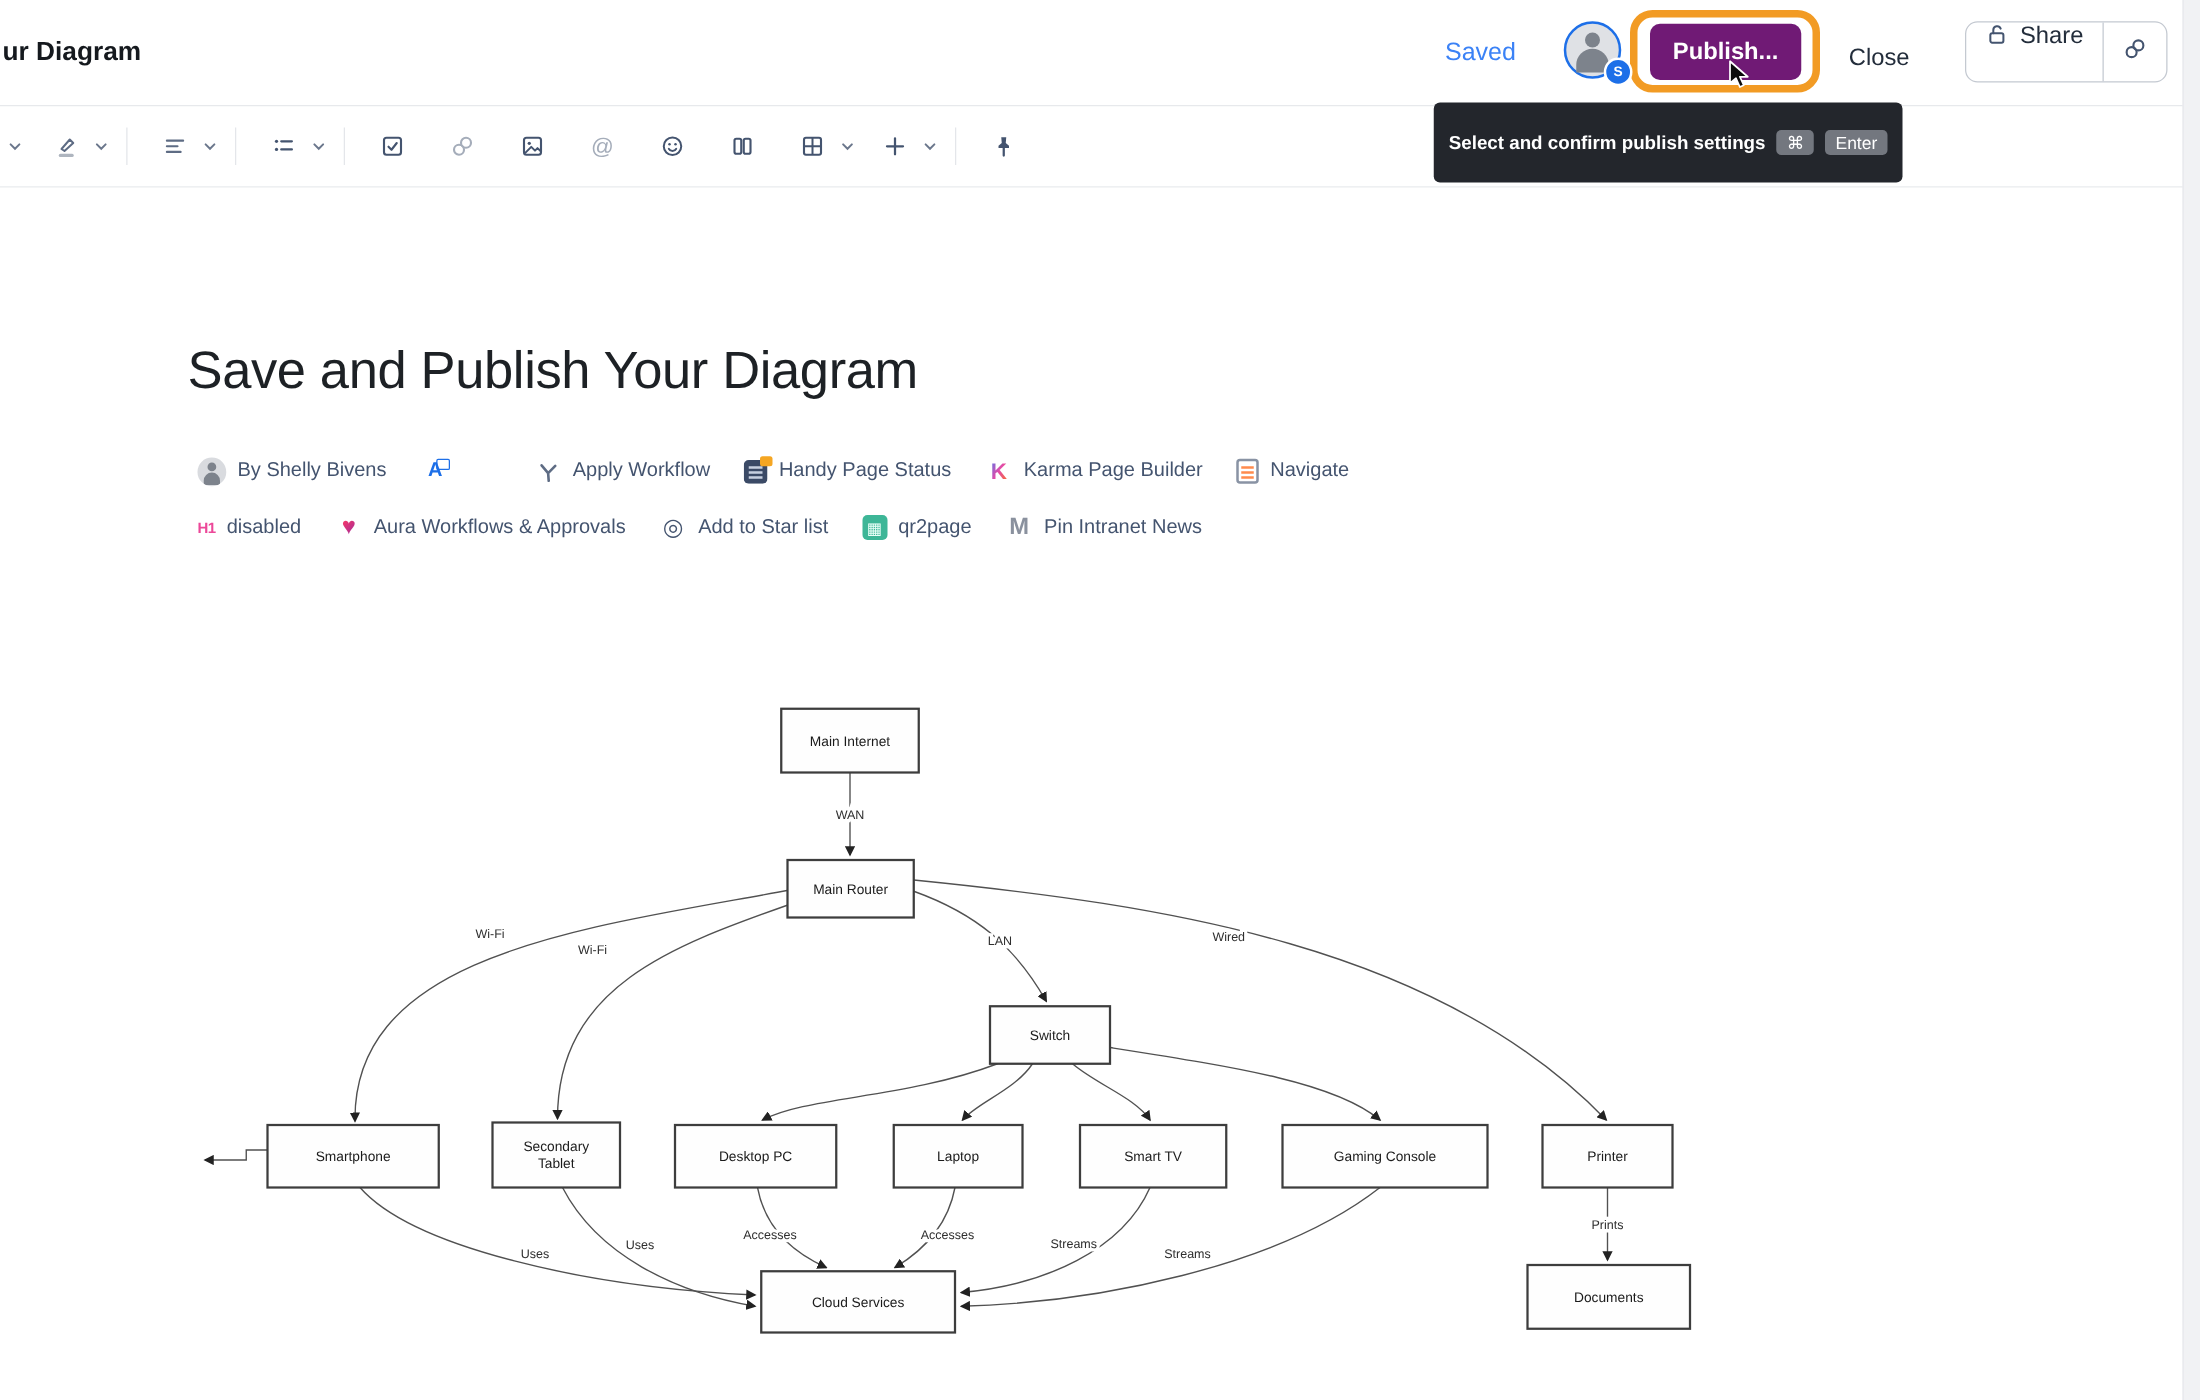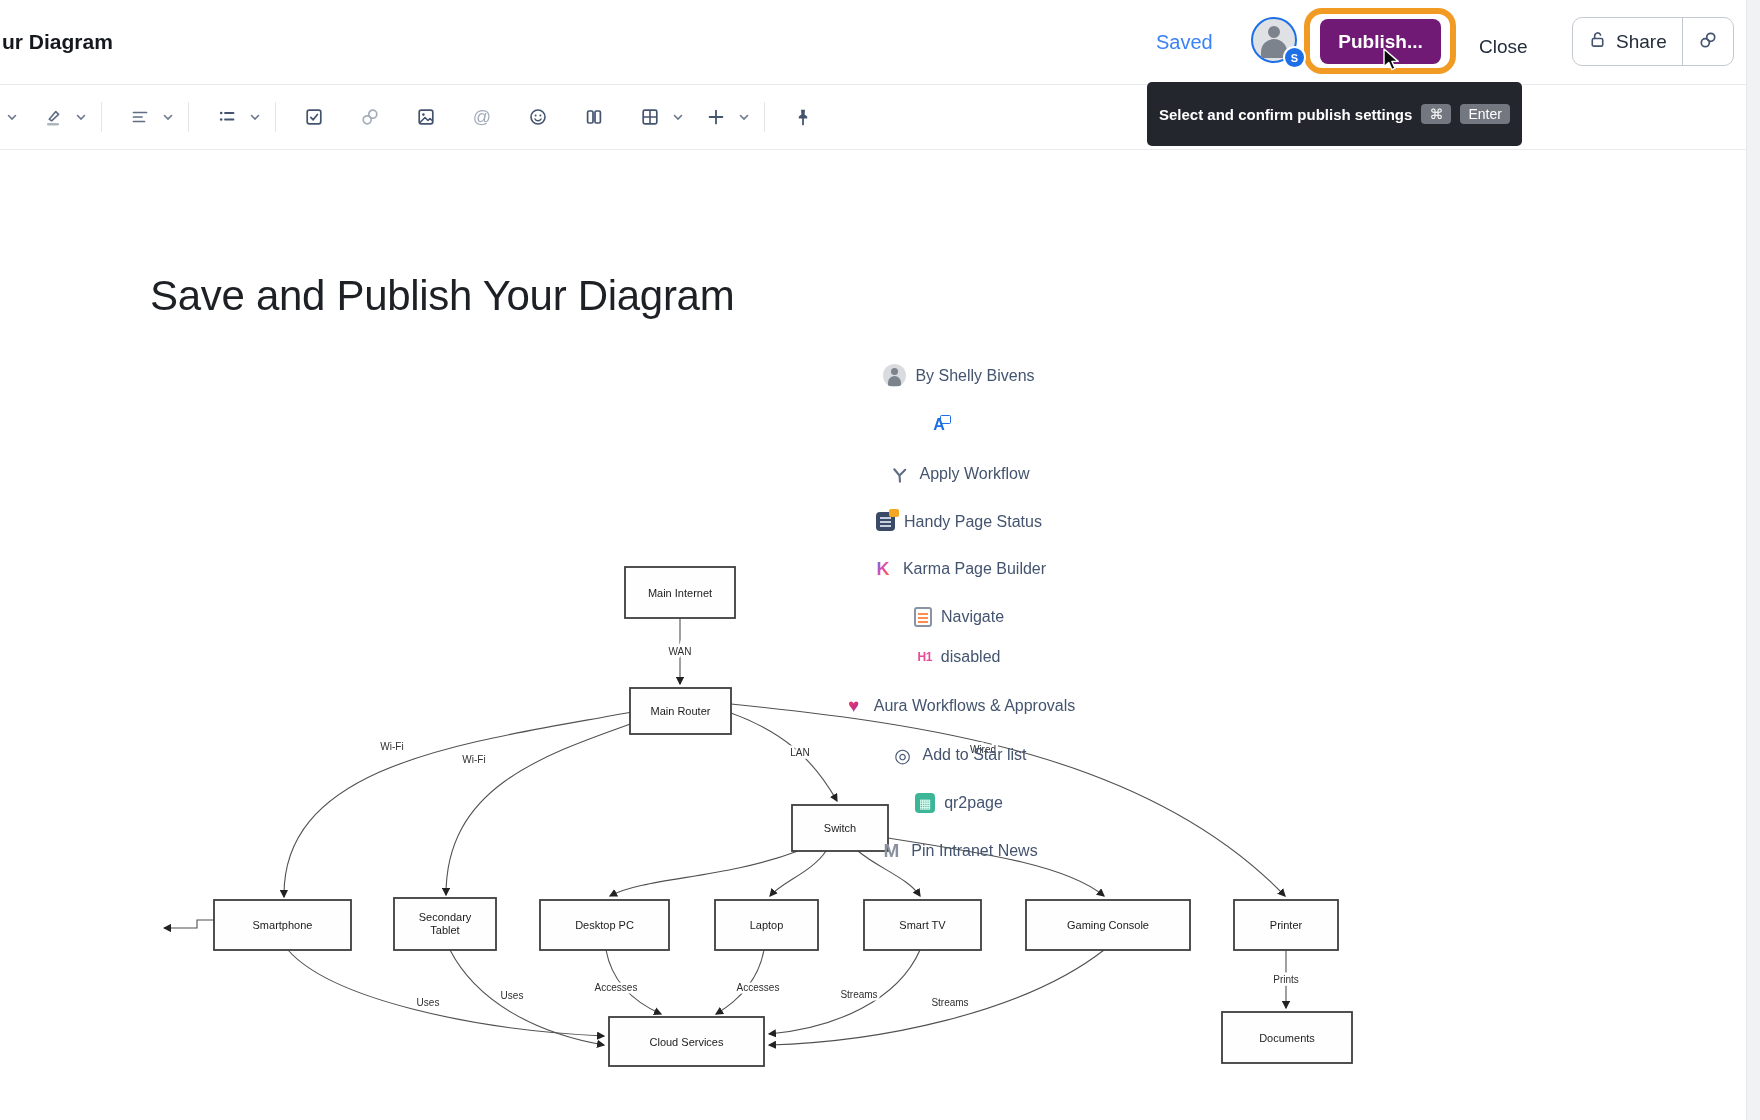--- a/index.html
+++ b/index.html
@@ -28,7 +28,7 @@
              font-size:19px;font-weight:500;color:#232d3b;cursor:pointer;}
   .share-group{position:absolute;left:1572px;top:17px;height:49px;border:1.5px solid #c4c9d1;border-radius:10px;
                display:flex;align-items:stretch;box-sizing:border-box;background:#fff;}
-  .share-seg{display:flex;align-items:center;gap:9px;padding:0 15px;font-size:19px;font-weight:500;color:#232d3b;cursor:pointer;}
+  .share-seg{display:flex;gap:9px;padding:0 15px;font-size:19px;font-weight:500;color:#232d3b;cursor:pointer;}
   .share-sep{width:1px;background:#c4c9d1;}
   .link-seg{display:flex;align-items:center;justify-content:center;width:50px;cursor:pointer;}
   

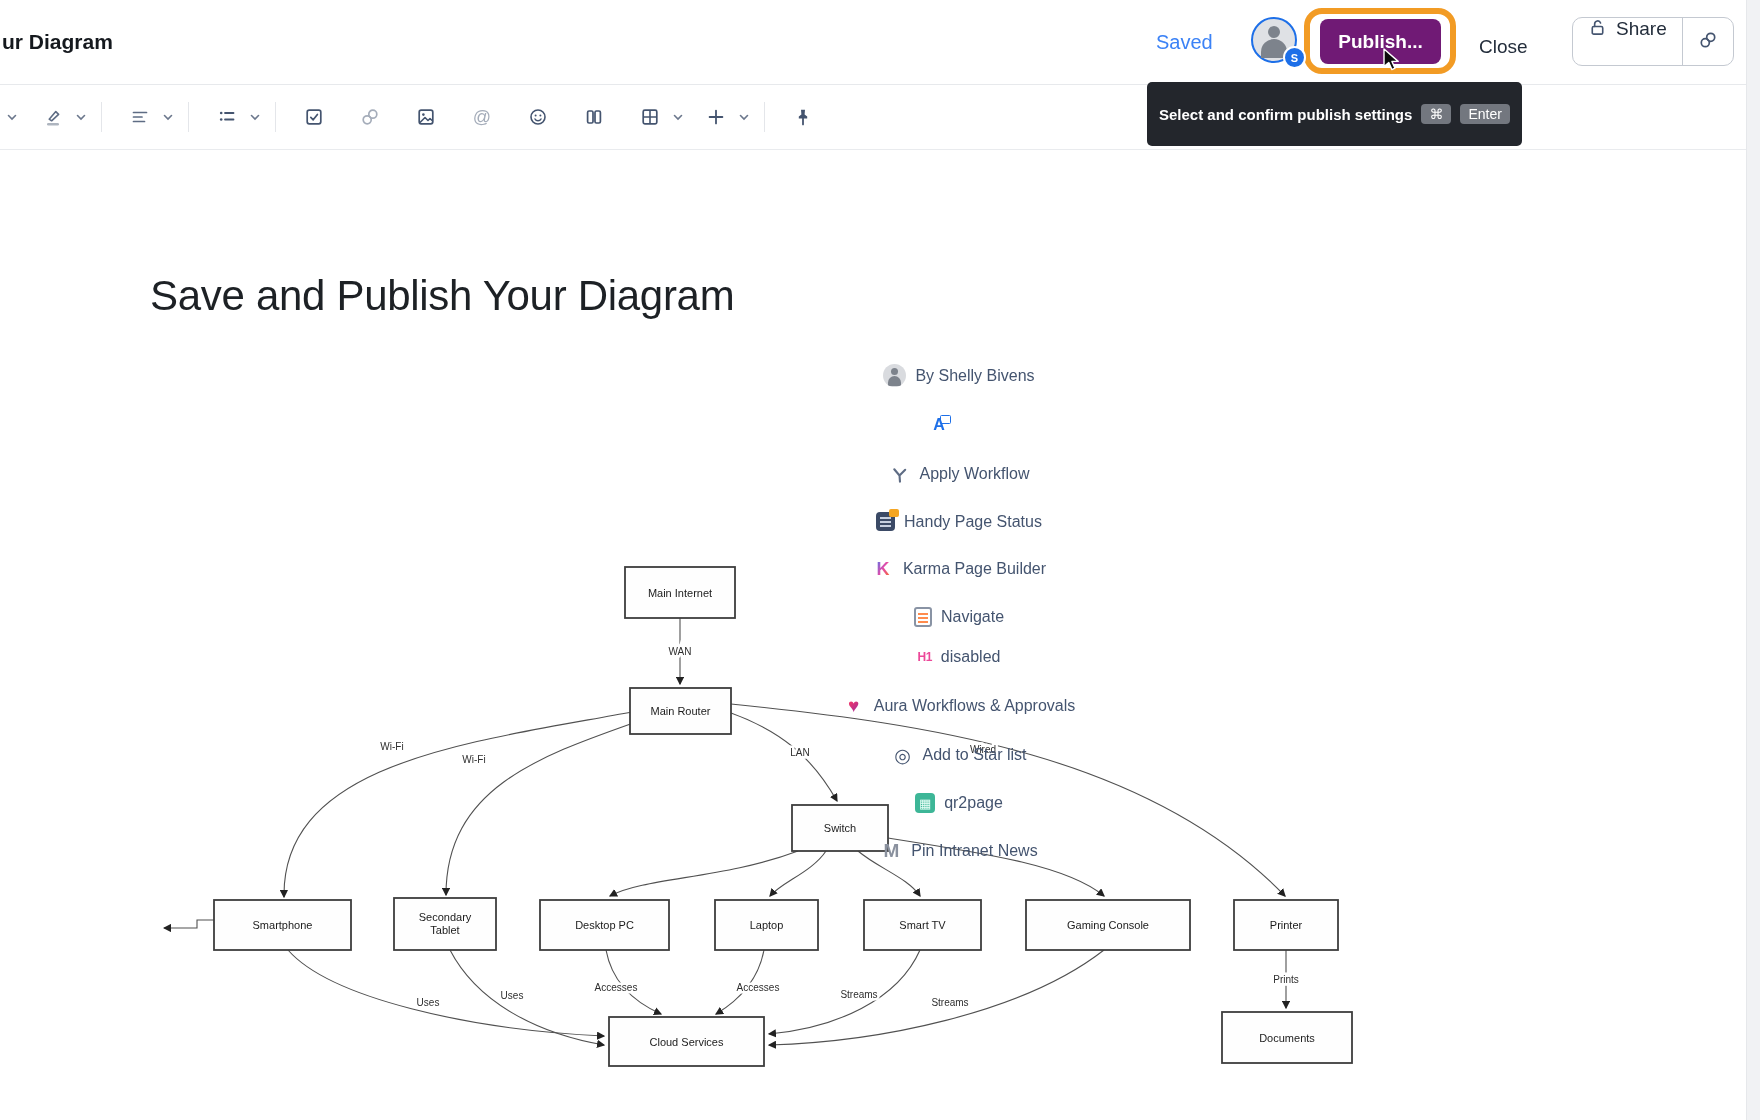--- a/index.html
+++ b/index.html
@@ -47,7 +47,7 @@
   
   .content{position:relative;padding:122px 0 0 150px;z-index:2;}
   h1.page-title{margin:0 0 44px 0;font-size:42px;font-weight:400;color:#1d2125;letter-spacing:-0.3px;cursor:text;}
-  .macro-row{display:flex;align-items:center;gap:27px;margin:0 0 19px 8px;min-height:26px;flex-direction:column;}
+  .macro-row{display:flex;align-items:center;gap:27px;margin:0 0 19px 8px;min-height:26px;}
   .macro-item{display:inline-flex;align-items:center;gap:9px;cursor:pointer;}
   .mlabel{font-size:16px;font-weight:500;color:#44546f;white-space:nowrap;}
   .mi{display:inline-flex;align-items:center;justify-content:center;width:22px;height:22px;box-sizing:border-box;}

